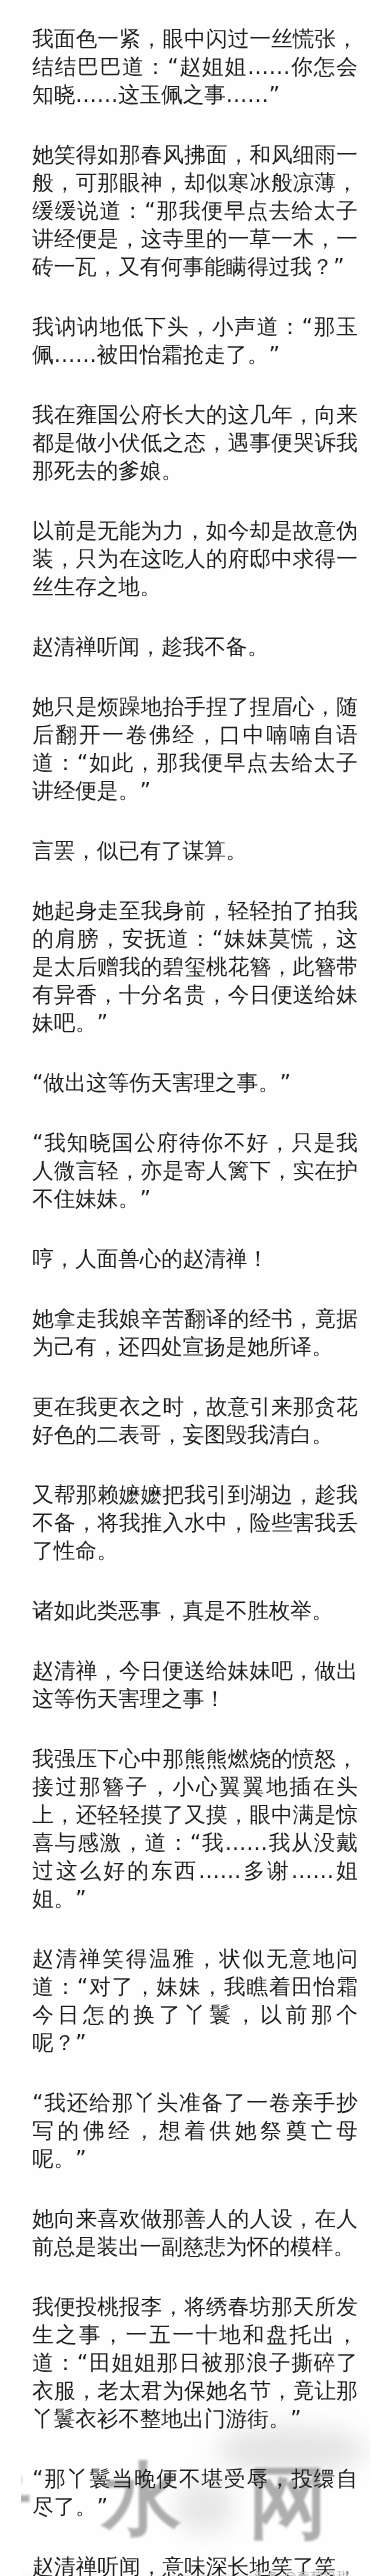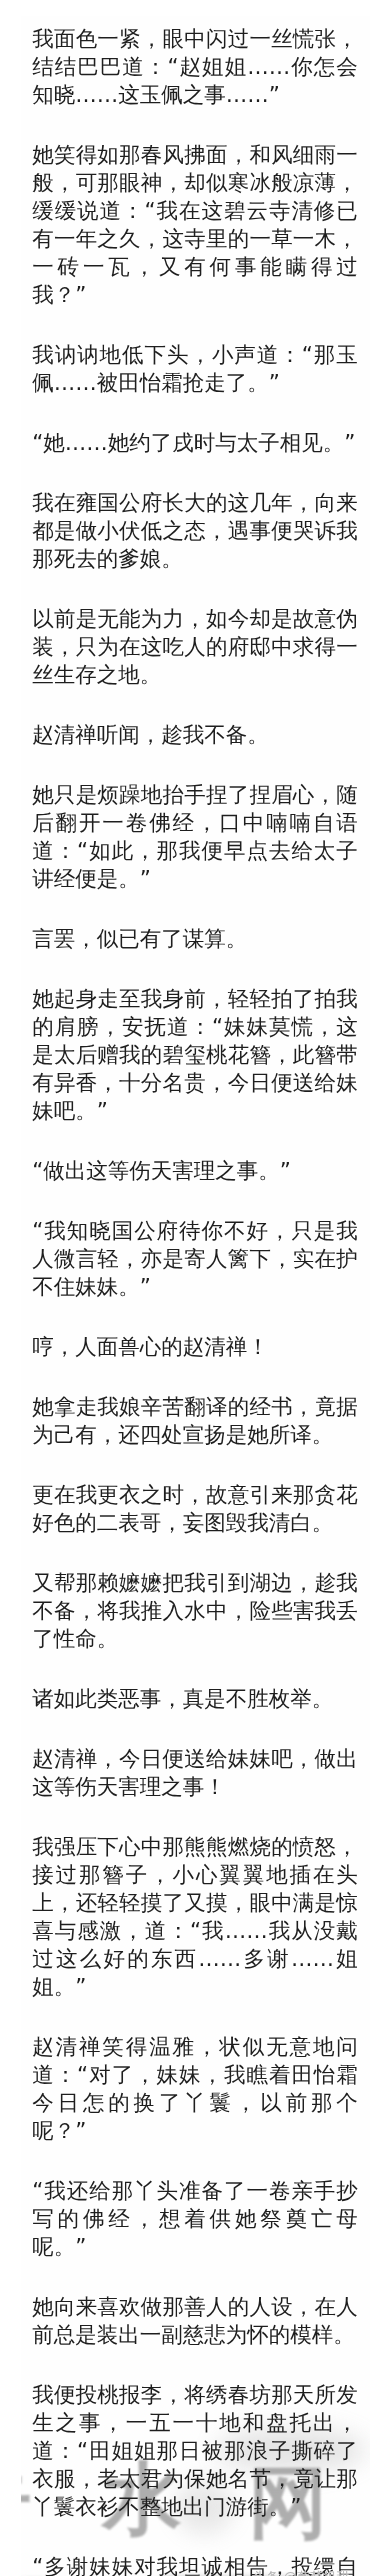--- a/index.html
+++ b/index.html
@@ -100,7 +100,7 @@
 
   <div class="article">
       <p class="para">我面色一紧，眼中闪过一丝慌张，结结巴巴道：“赵姐姐……你怎会知晓……这玉佩之事……”</p>
-      <p class="para">她笑得如那春风拂面，和风细雨一般，可那眼神，却似寒冰般凉薄，缓缓说道：“我在这碧云寺清修已有一年之久，这寺里的一草一木，一砖一瓦，又有何事能瞒得过我？”</p>
+      <p class="para">她笑得如那春风拂面，和风细雨一般，可那眼神，却似寒冰般凉薄，缓缓说道：“那我便早点去给太子讲经便是，这寺里的一草一木，一砖一瓦，又有何事能瞒得过我？”</p>
       <p class="para">我讷讷地低下头，小声道：“那玉佩……被田怡霜抢走了。”</p>
       <p class="para">“她……她约了戌时与太子相见。”</p>
       <p class="para">我在雍国公府长大的这几年，向来都是做小伏低之态，遇事便哭诉我那死去的爹娘。</p>

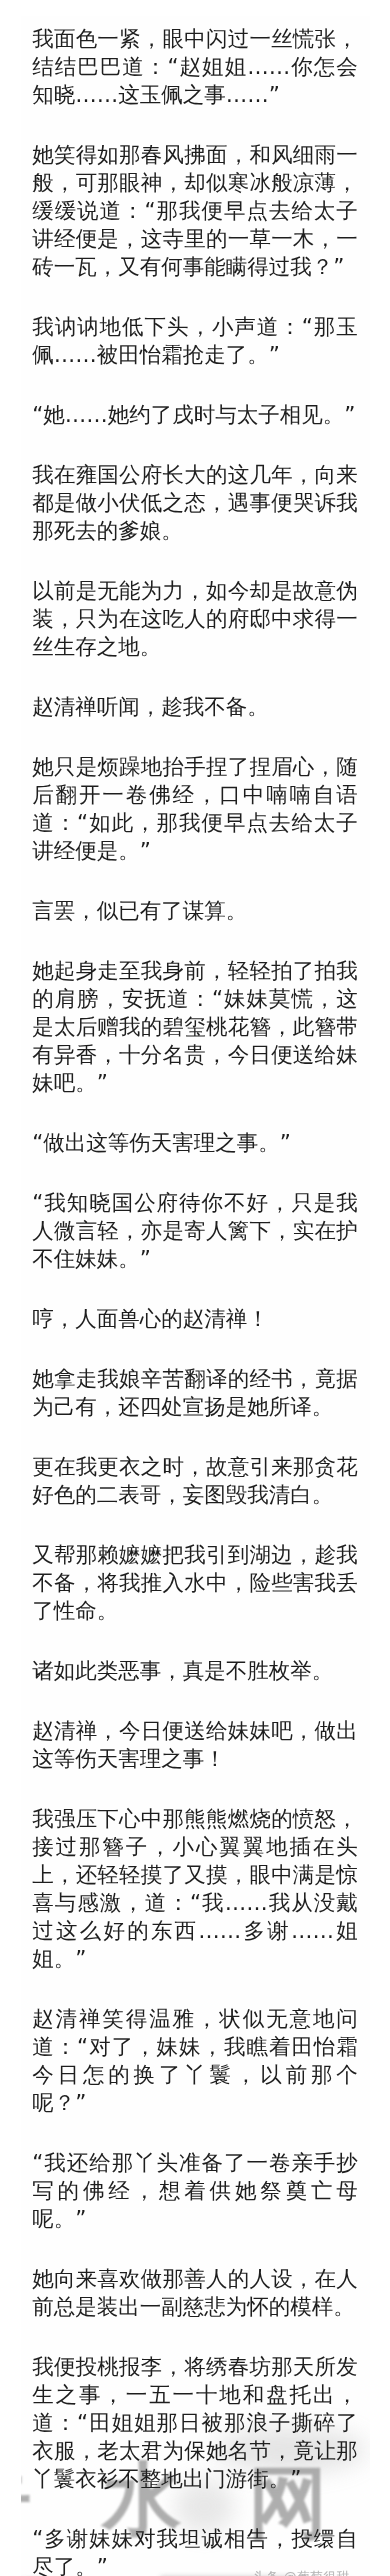--- a/index.html
+++ b/index.html
@@ -102,7 +102,6 @@
       <p class="para">我面色一紧，眼中闪过一丝慌张，结结巴巴道：“赵姐姐……你怎会知晓……这玉佩之事……”</p>
       <p class="para">她笑得如那春风拂面，和风细雨一般，可那眼神，却似寒冰般凉薄，缓缓说道：“那我便早点去给太子讲经便是，这寺里的一草一木，一砖一瓦，又有何事能瞒得过我？”</p>
       <p class="para">我讷讷地低下头，小声道：“那玉佩……被田怡霜抢走了。”</p>
-      <p class="para">“她……她约了戌时与太子相见。”</p>
       <p class="para">我在雍国公府长大的这几年，向来都是做小伏低之态，遇事便哭诉我那死去的爹娘。</p>
       <p class="para">以前是无能为力，如今却是故意伪装，只为在这吃人的府邸中求得一丝生存之地。</p>
       <p class="para">赵清禅听闻，趁我不备。</p>

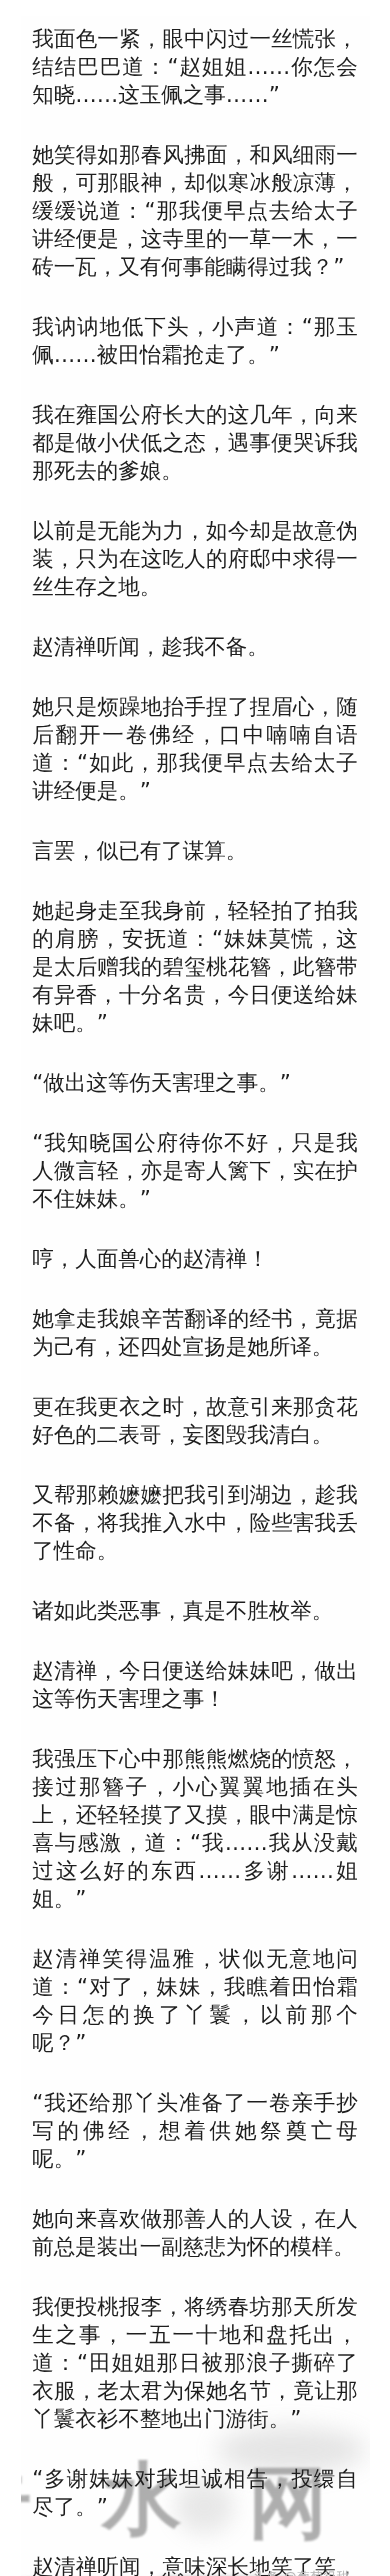--- a/index.html
+++ b/index.html
@@ -121,7 +121,7 @@
       <p class="para">“我还给那丫头准备了一卷亲手抄写的佛经，想着供她祭奠亡母呢。”</p>
       <p class="para">她向来喜欢做那善人的人设，在人前总是装出一副慈悲为怀的模样。</p>
       <p class="para">我便投桃报李，将绣春坊那天所发生之事，一五一十地和盘托出，道：“田姐姐那日被那浪子撕碎了衣服，老太君为保她名节，竟让那丫鬟衣衫不整地出门游街。”</p>
-      <p class="para">“多谢妹妹对我坦诚相告，投缳自尽了。”</p>
+      <p class="para">“那丫鬟当晚便不堪受辱，投缳自尽了。”</p>
       <p class="para">赵清禅听闻，意味深长地笑了笑，道：“唉，也是可怜。”</p>
     </div>
 

